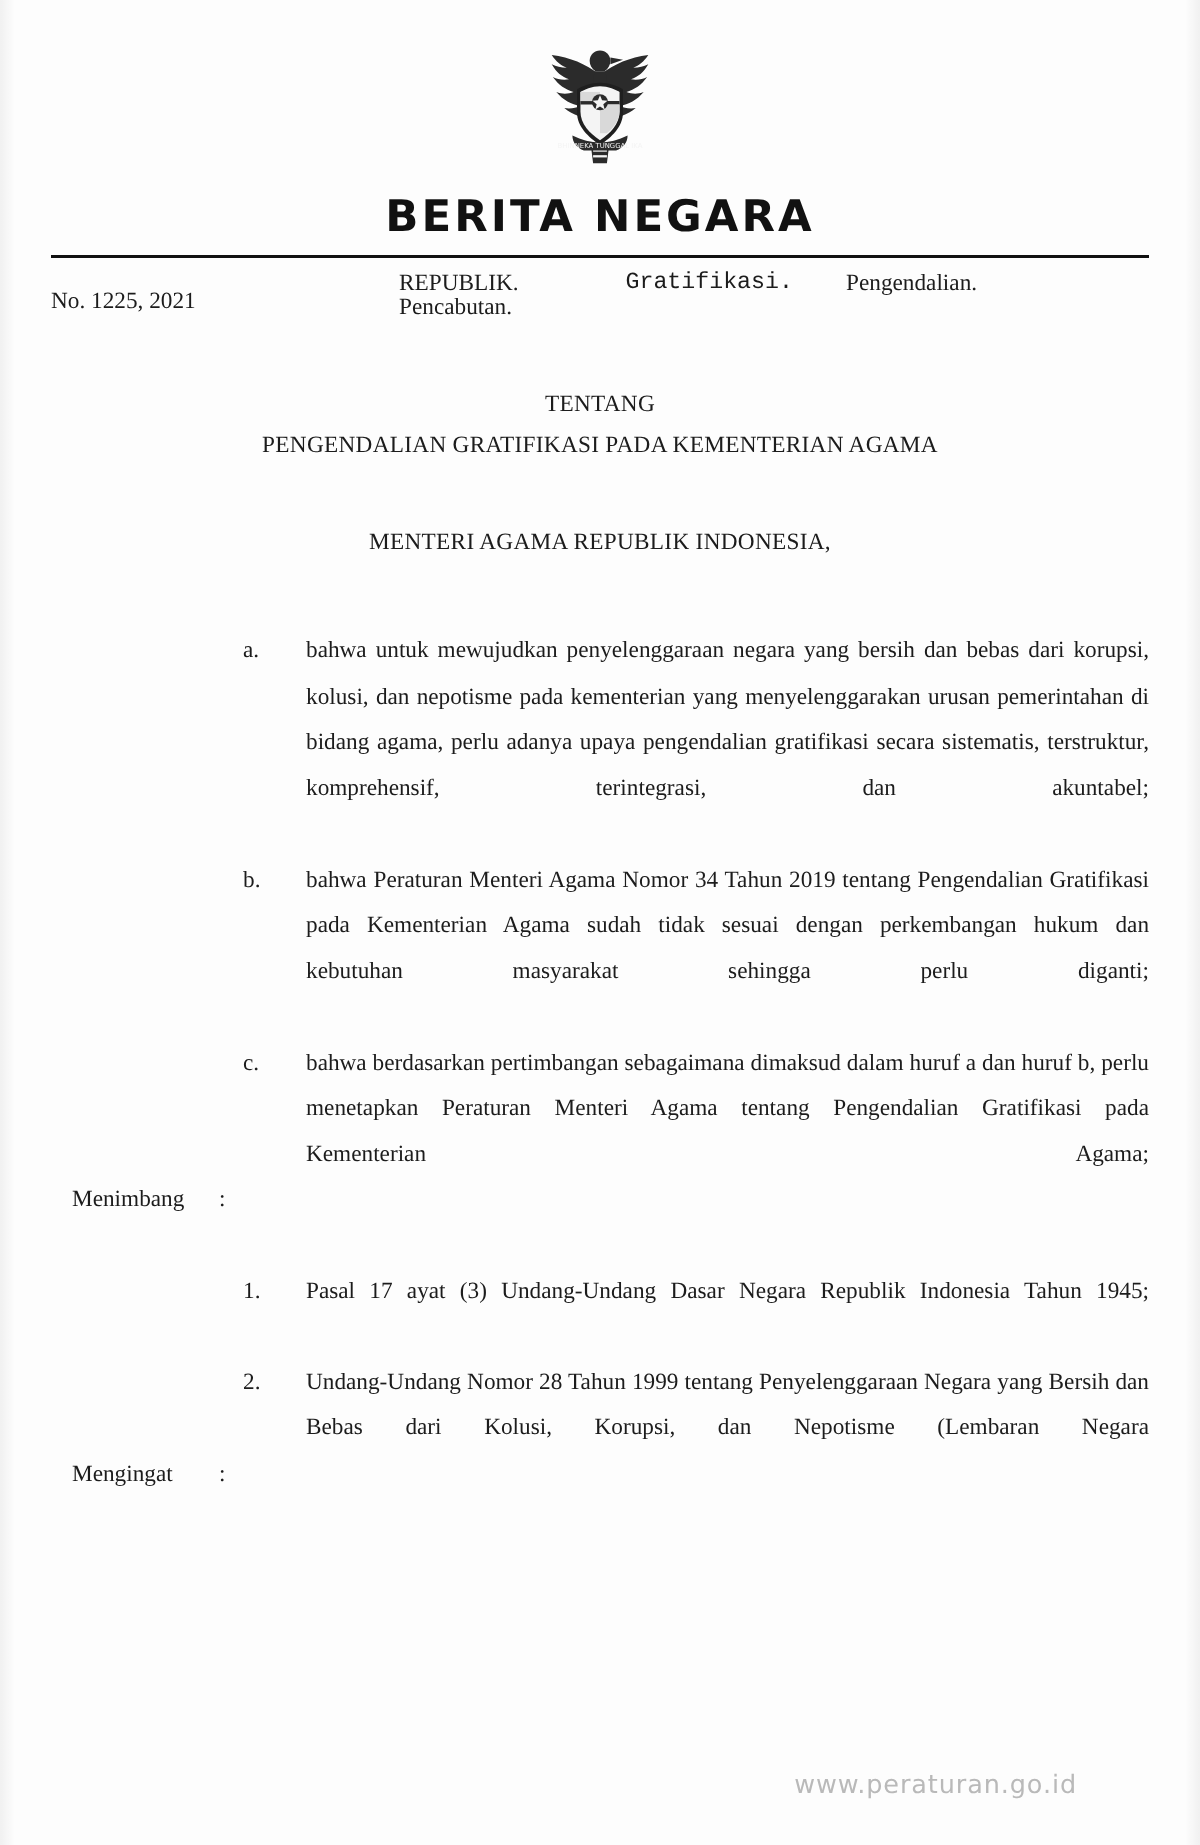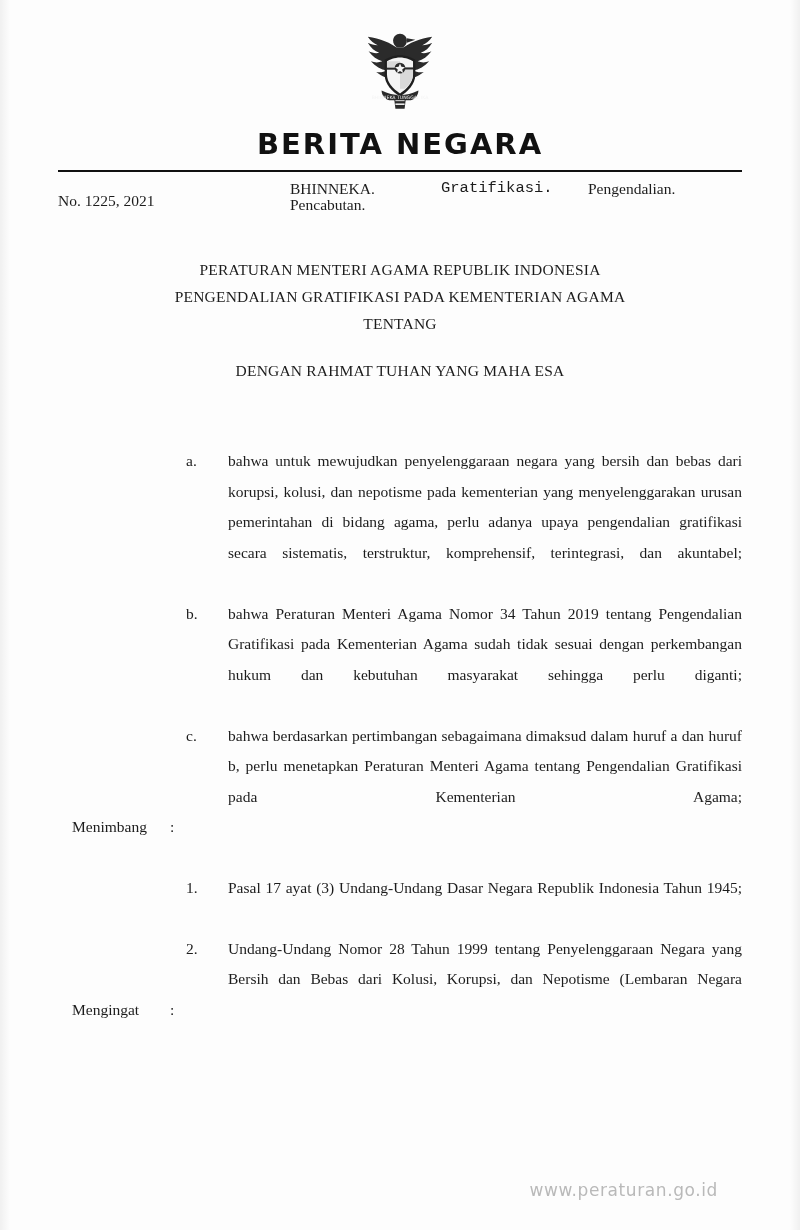--- a/index.html
+++ b/index.html
@@ -21,7 +21,7 @@
     height: 1230px;
     background: #fdfdfd;
     box-sizing: border-box;
-    padding: 0 58px;
+    padding: 0 34px;
   }
 
   

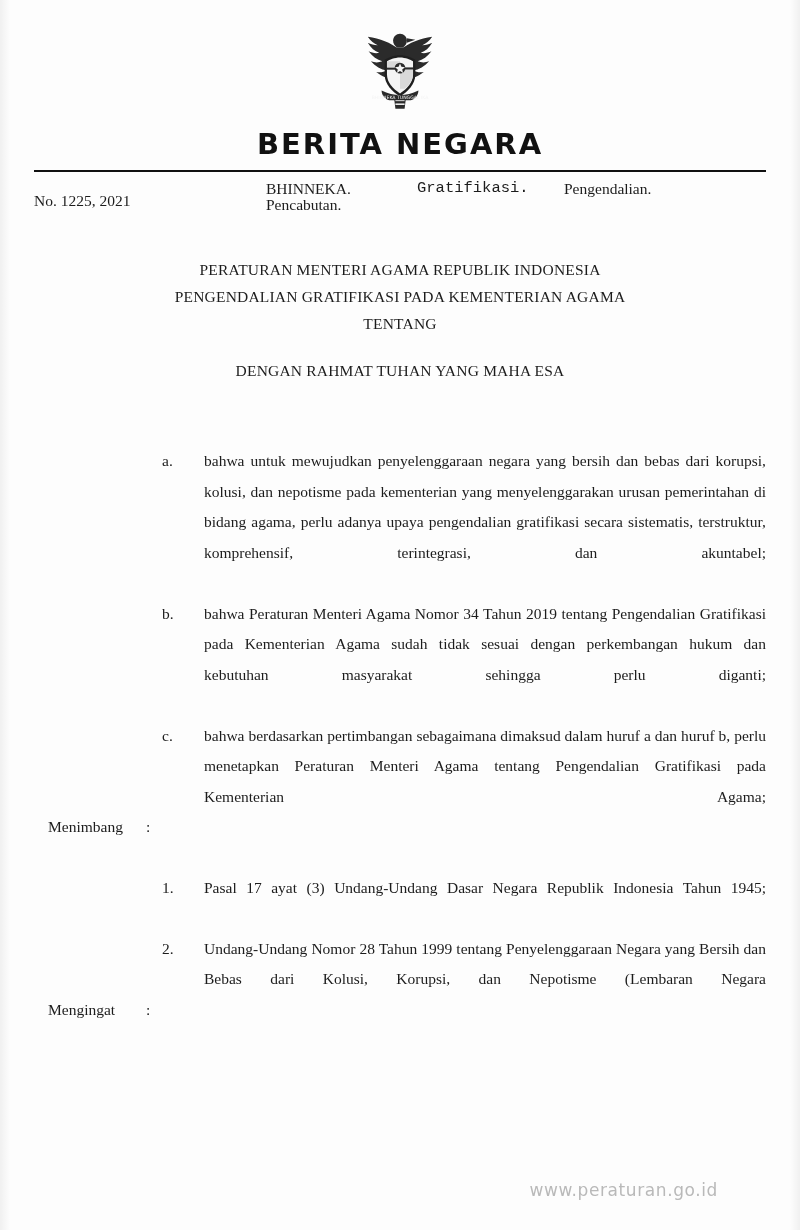--- a/index.html
+++ b/index.html
@@ -232,7 +232,7 @@
 
   <div class="refrow">
     <span class="no">No. 1225, 2021</span>
-    <span class="kw1">BHINNEKA.</span>
+    <span class="kw1">REPUBLIK.</span>
     <span class="kw2">Gratifikasi.</span>
     <span class="kw3">Pengendalian.</span>
     <span class="kw4">Pencabutan.</span>

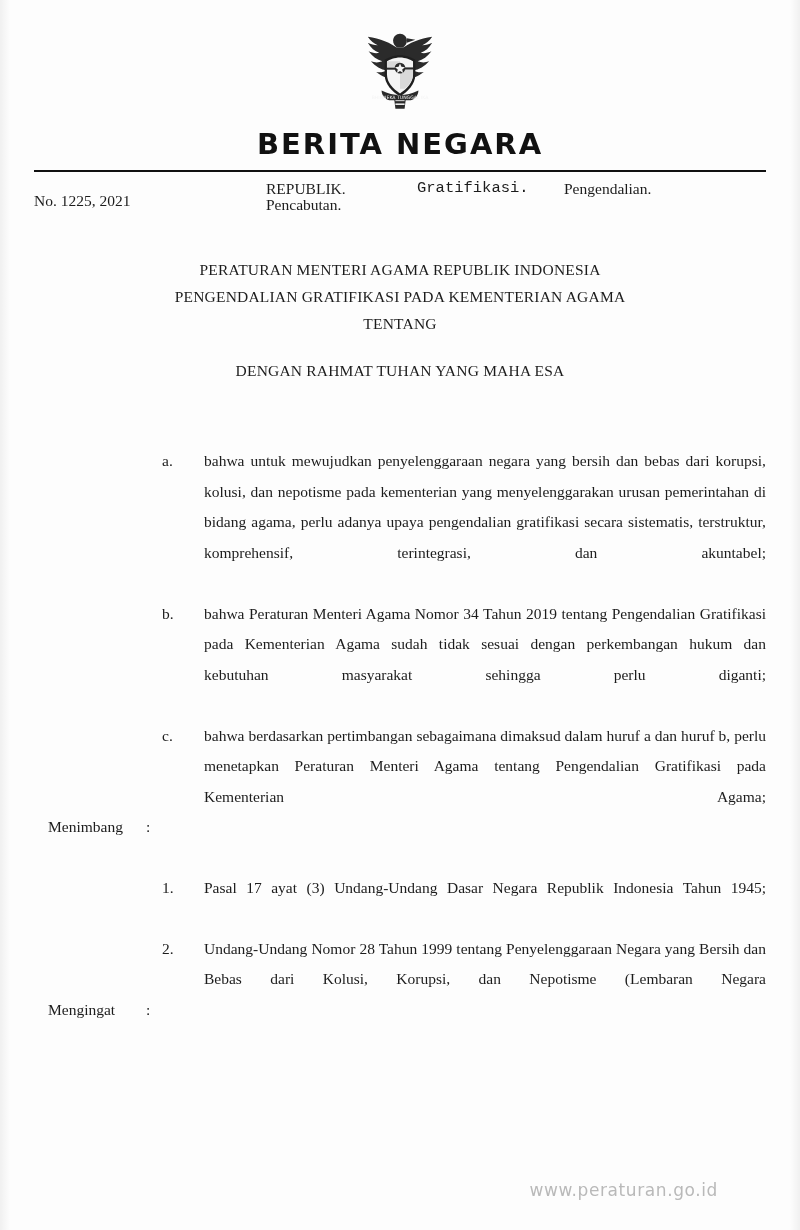--- a/index.html
+++ b/index.html
@@ -239,7 +239,6 @@
   </div>
 
   <div class="titleblock">
-    <span class="t">PERATURAN MENTERI AGAMA REPUBLIK INDONESIA</span>
     <span class="t">PENGENDALIAN GRATIFIKASI PADA KEMENTERIAN AGAMA</span>
     <span class="t">TENTANG</span>
     <div class="gap-1"></div>

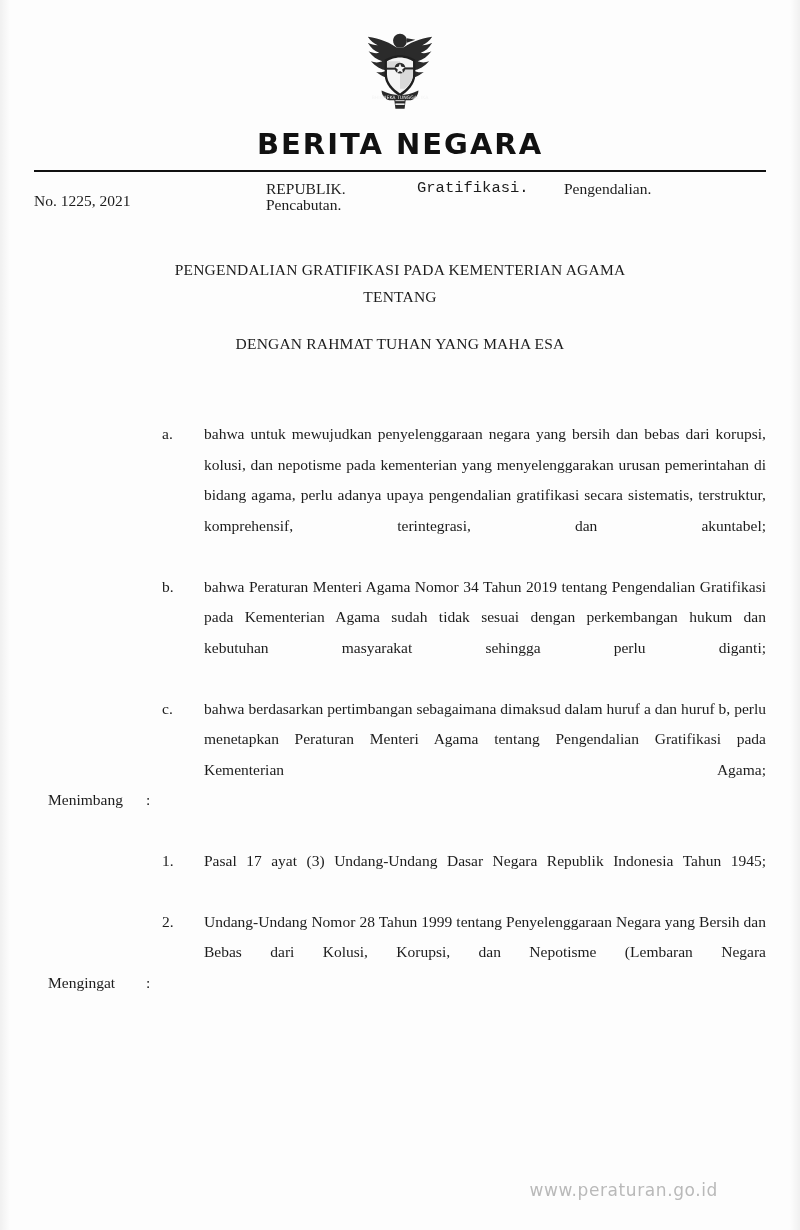--- a/index.html
+++ b/index.html
@@ -239,8 +239,8 @@
   </div>
 
   <div class="titleblock">
+    <span class="t">TENTANG</span>
     <span class="t">PENGENDALIAN GRATIFIKASI PADA KEMENTERIAN AGAMA</span>
-    <span class="t">TENTANG</span>
     <div class="gap-1"></div>
     <span class="t">DENGAN RAHMAT TUHAN YANG MAHA ESA</span>
     <div class="gap-2"></div>

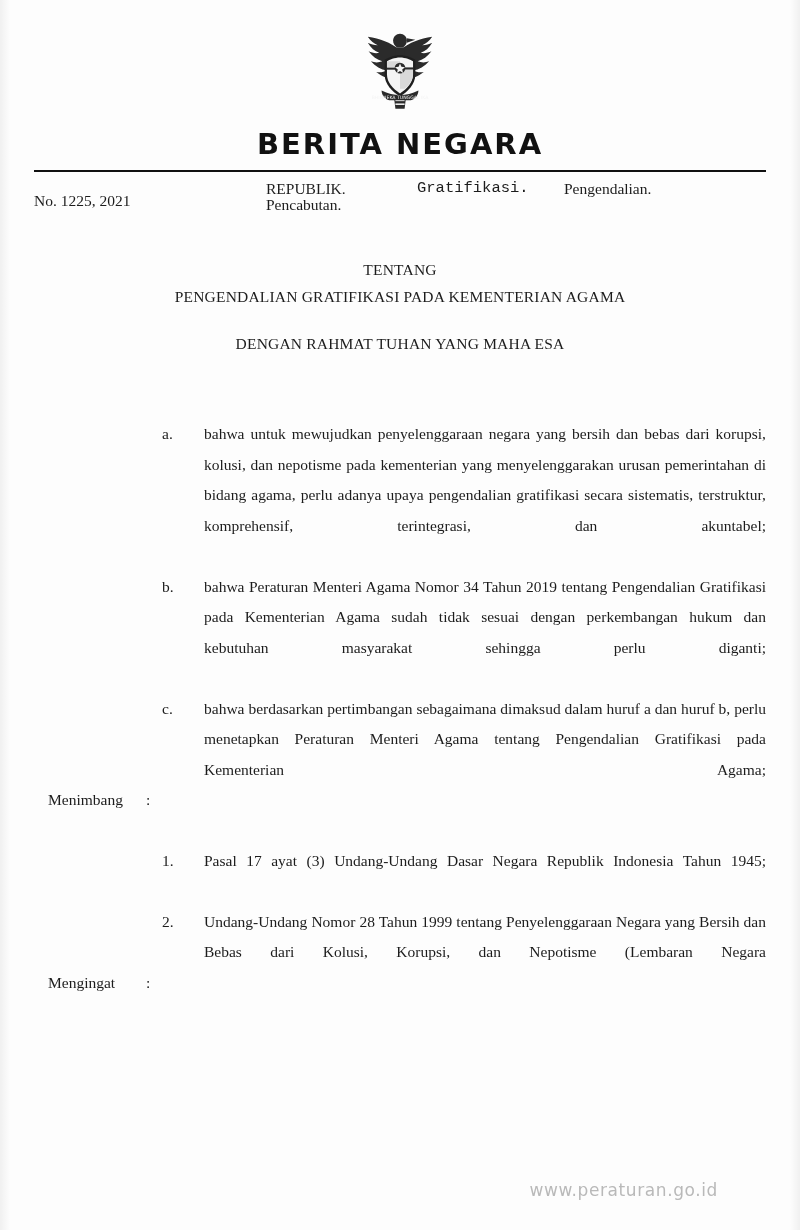--- a/index.html
+++ b/index.html
@@ -242,7 +242,6 @@
     <span class="t">TENTANG</span>
     <span class="t">PENGENDALIAN GRATIFIKASI PADA KEMENTERIAN AGAMA</span>
     <div class="gap-1"></div>
-    <span class="t">DENGAN RAHMAT TUHAN YANG MAHA ESA</span>
     <div class="gap-2"></div>
   </div>
 

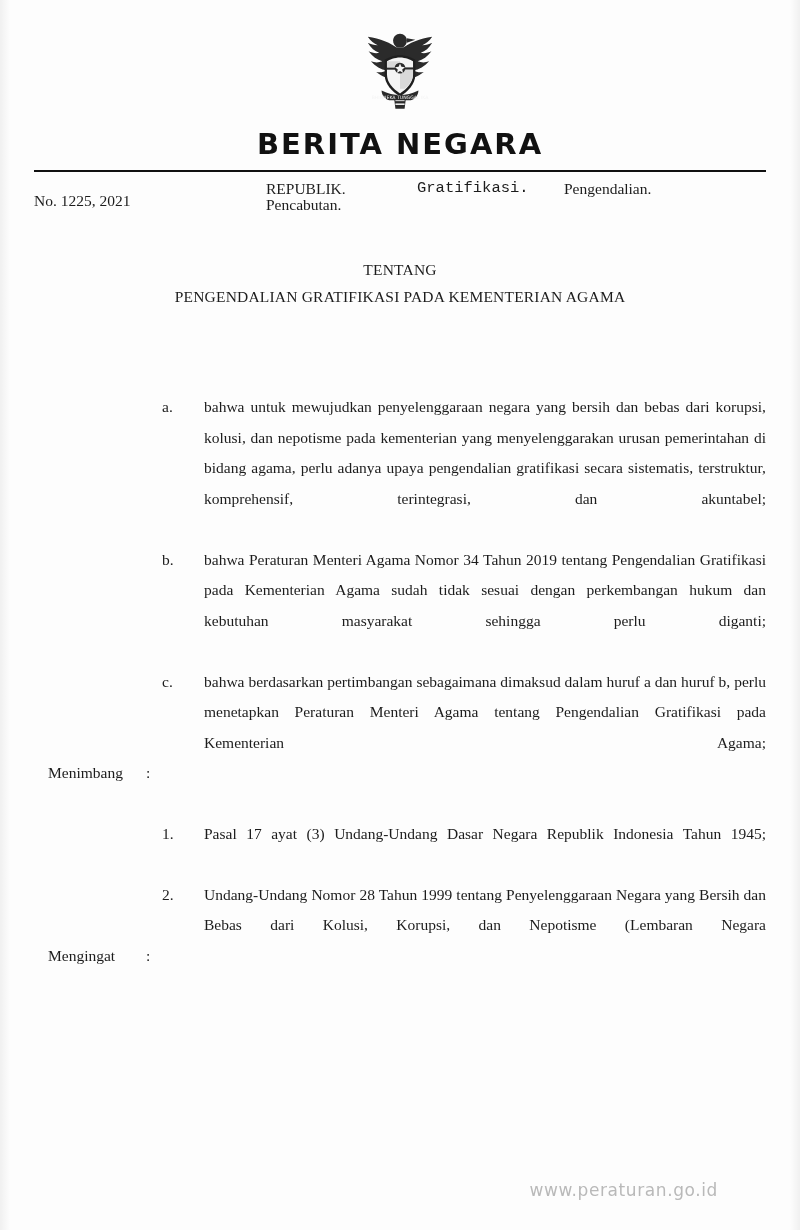--- a/index.html
+++ b/index.html
@@ -243,6 +243,7 @@
     <span class="t">PENGENDALIAN GRATIFIKASI PADA KEMENTERIAN AGAMA</span>
     <div class="gap-1"></div>
     <div class="gap-2"></div>
+    <span class="t">MENTERI AGAMA REPUBLIK INDONESIA,</span>
   </div>
 
   <div class="clauses">

